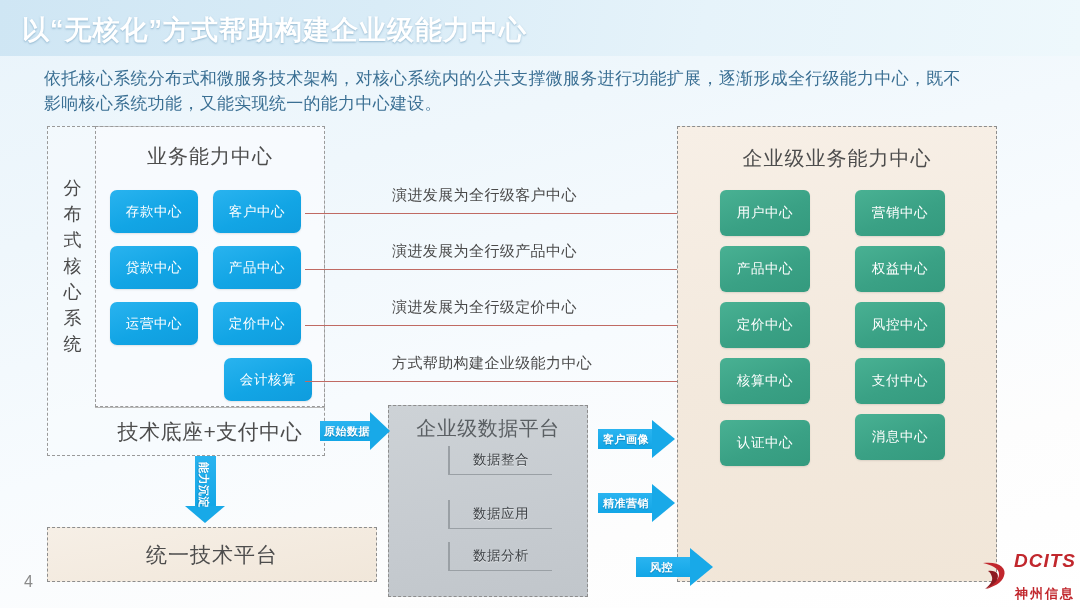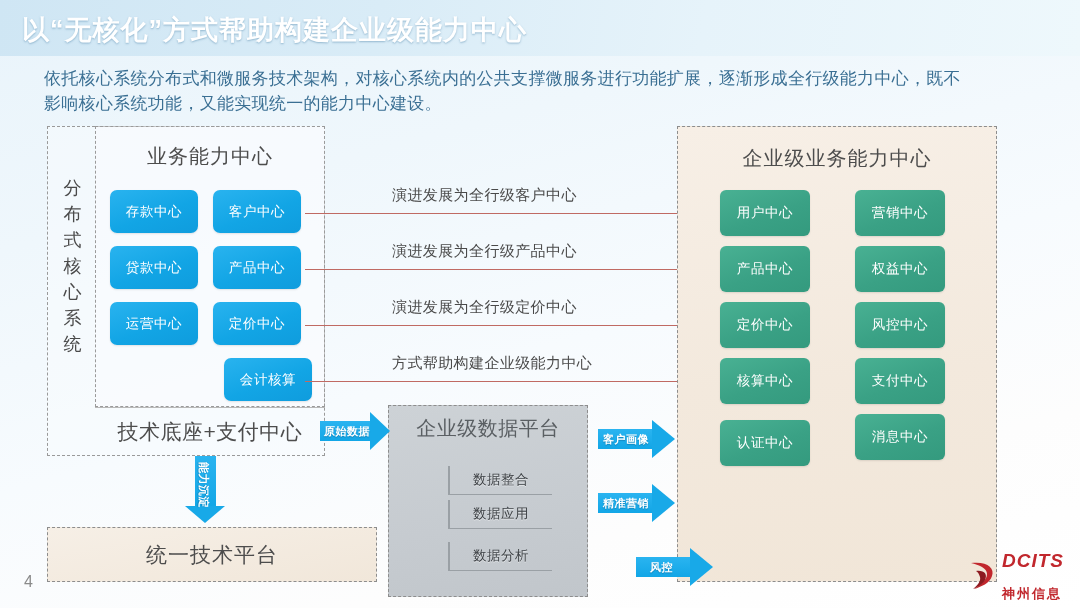--- a/index.html
+++ b/index.html
@@ -202,7 +202,7 @@
 
 <div id="data-platform"></div>
 <div id="data-platform-title">企业级数据平台</div>
-<div class="dp-item" style="top:466px;">数据整合</div>
+<div class="dp-item" style="top:446px;">数据整合</div>
 <div class="dp-item" style="top:500px;">数据应用</div>
 <div class="dp-item" style="top:542px;">数据分析</div>
 

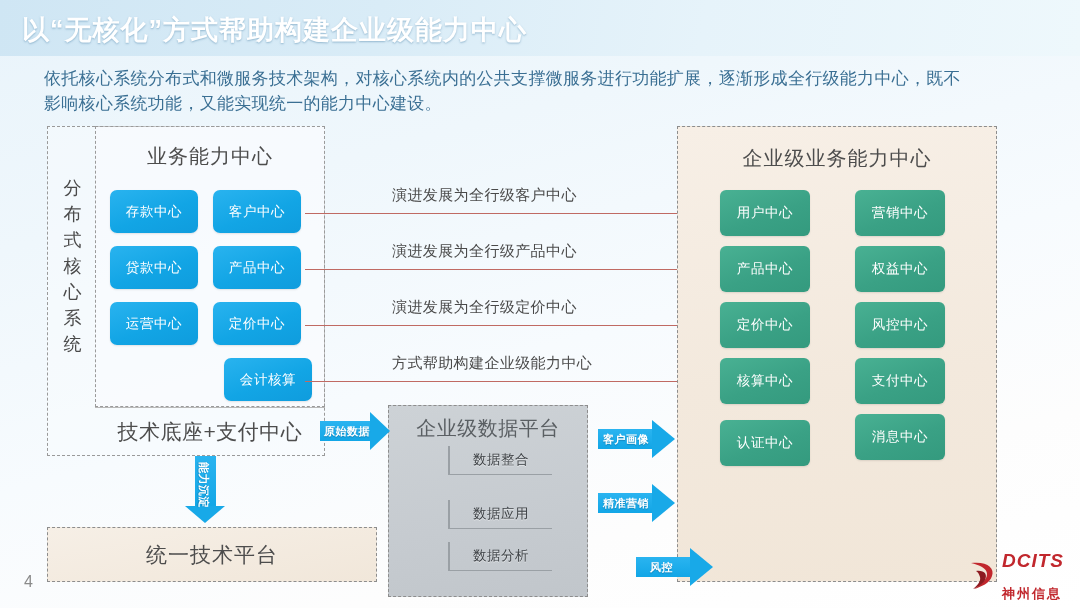--- a/index.html
+++ b/index.html
@@ -139,7 +139,7 @@
     position:absolute;left:24px;top:573px;font-size:16px;color:#8a8a8a;
   }
   #logo{
-    position:absolute;right:16px;top:555px;height:42px;display:flex;align-items:center;
+    position:absolute;right:4px;top:555px;height:42px;display:flex;align-items:center;text-align:center;
   }
   #logo-mark{width:30px;height:34px;margin-right:5px;}
   #logo-text{display:flex;flex-direction:column;justify-content:center;}

